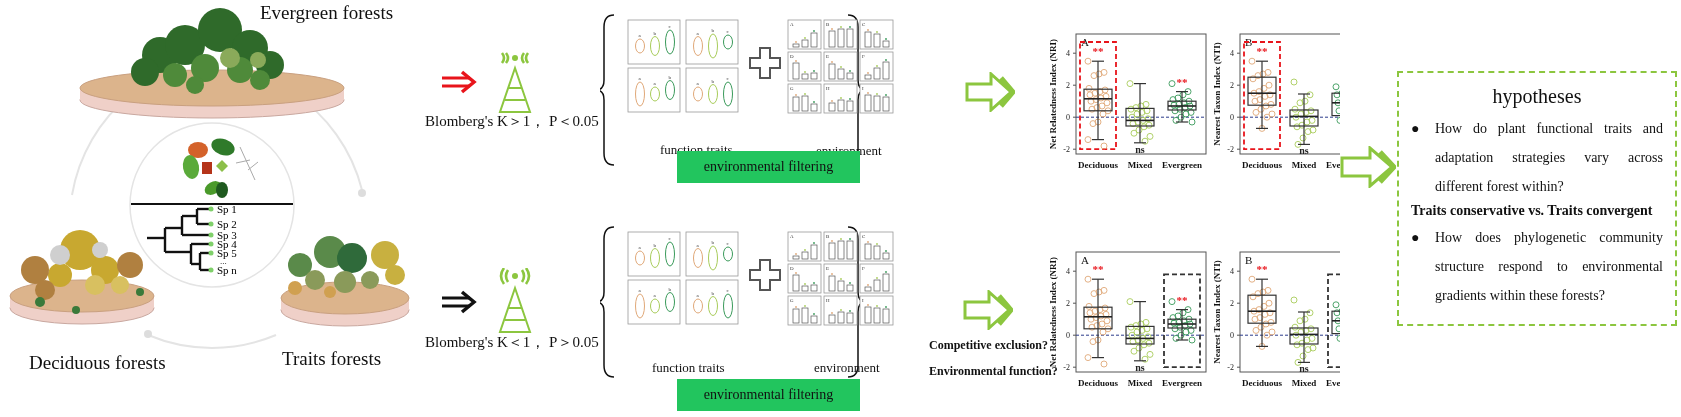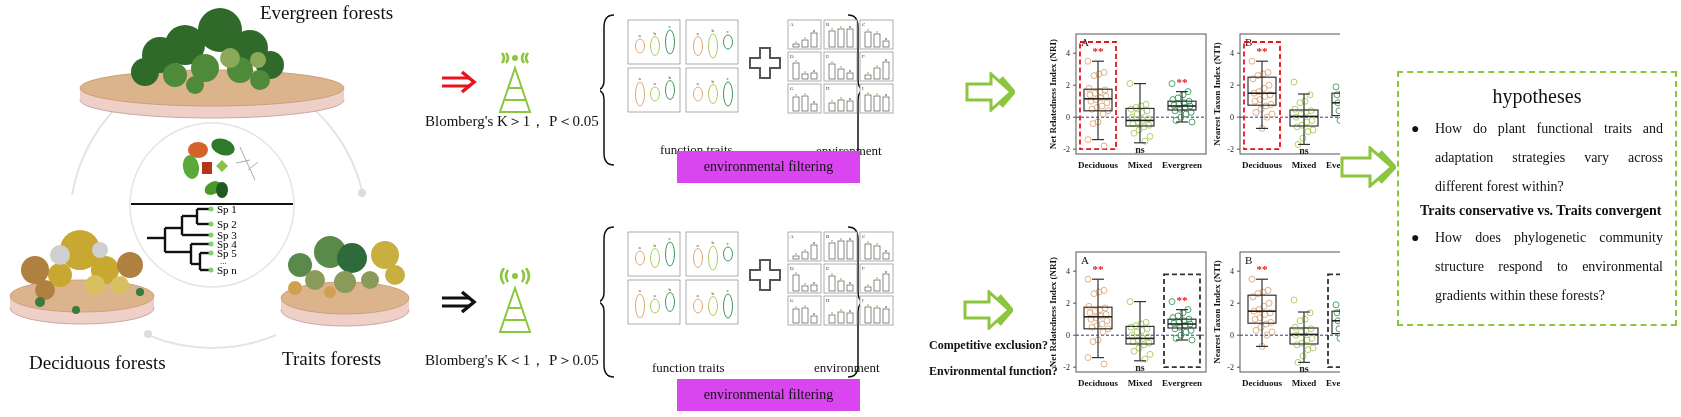--- a/index.html
+++ b/index.html
@@ -8,7 +8,7 @@
   .label-lg { font-size:19px; }
   .label-md { font-size:15px;font-family:Liberation Serif, serif; }
   .bold { font-weight:bold; }
-  .filter-box { background:#d946ef; display:flex; align-items:center; justify-content:center; font-size:14px; }
+  .filter-box { background:#22c55e; display:flex; align-items:center; justify-content:center; font-size:14px; }
   .hyp-box { border:2px dashed #8cc63f; box-sizing:border-box; }
   .hyp-title { font-size:20px; text-align:center; }
   .hyp-item { font-size:14px; line-height:29px; text-align:justify; display:flex; }

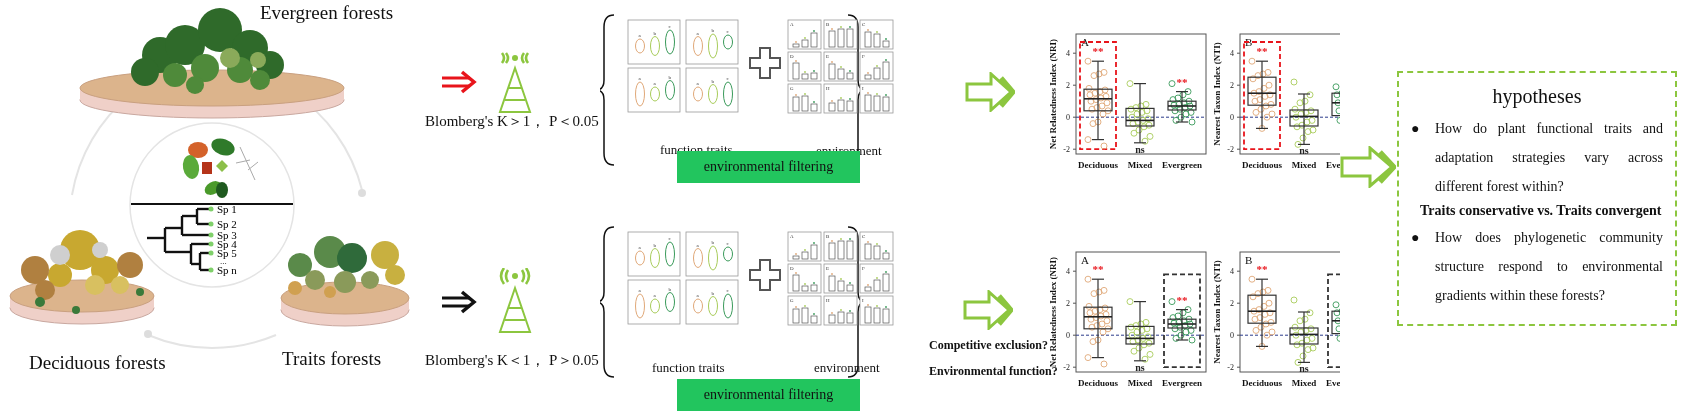--- a/index.html
+++ b/index.html
@@ -809,7 +809,7 @@
     <span class="hyp-bullet">●</span>
     <span>How do plant functional traits and adaptation strategies vary across different forest within?</span>
   </div>
-  <div class="hyp-sub" style="margin:2px 0 4px 9px">Traits conservative vs. Traits convergent</div>
+  <div class="hyp-sub" style="margin:2px 0 4px 0">Traits conservative vs. Traits convergent</div>
   <div class="hyp-item">
     <span class="hyp-bullet">●</span>
     <span>How does phylogenetic community structure respond to environmental gradients within these forests?</span>

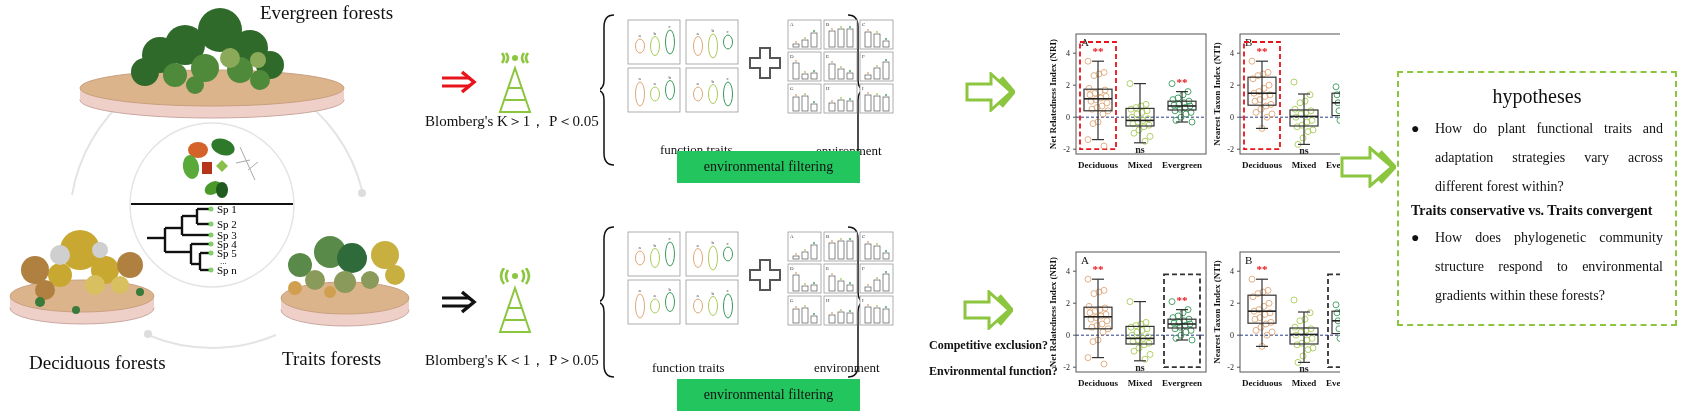--- a/index.html
+++ b/index.html
@@ -189,7 +189,7 @@
   <path d="M 36 0 Q 42 8 36 16" stroke="#8cc63f" stroke-width="2.6" fill="none"></path>
   <path d="M 25 20 L 10 64 L 40 64 Z M 19 40 L 31 40 M 15 52 L 35 52" stroke="#8cc63f" stroke-width="2" fill="none"></path>
 </svg>
-<div class="abs label-md" style="left:425px;top:351px">Blomberg's K＜1， P＞0.05</div>
+<div class="abs label-md" style="left:425px;top:333px">Blomberg's K＜1， P＞0.05</div>
 
 <svg class="abs" style="left:600px;top:0" width="360" height="417" id="mini-svg">
     <path d="M 14 15 Q 4 15 4 27 L 4 80 Q 4 90 -4 90 Q 4 90 4 100 L 4 153 Q 4 165 14 165" stroke="#111" stroke-width="1.5" fill="none"></path>

